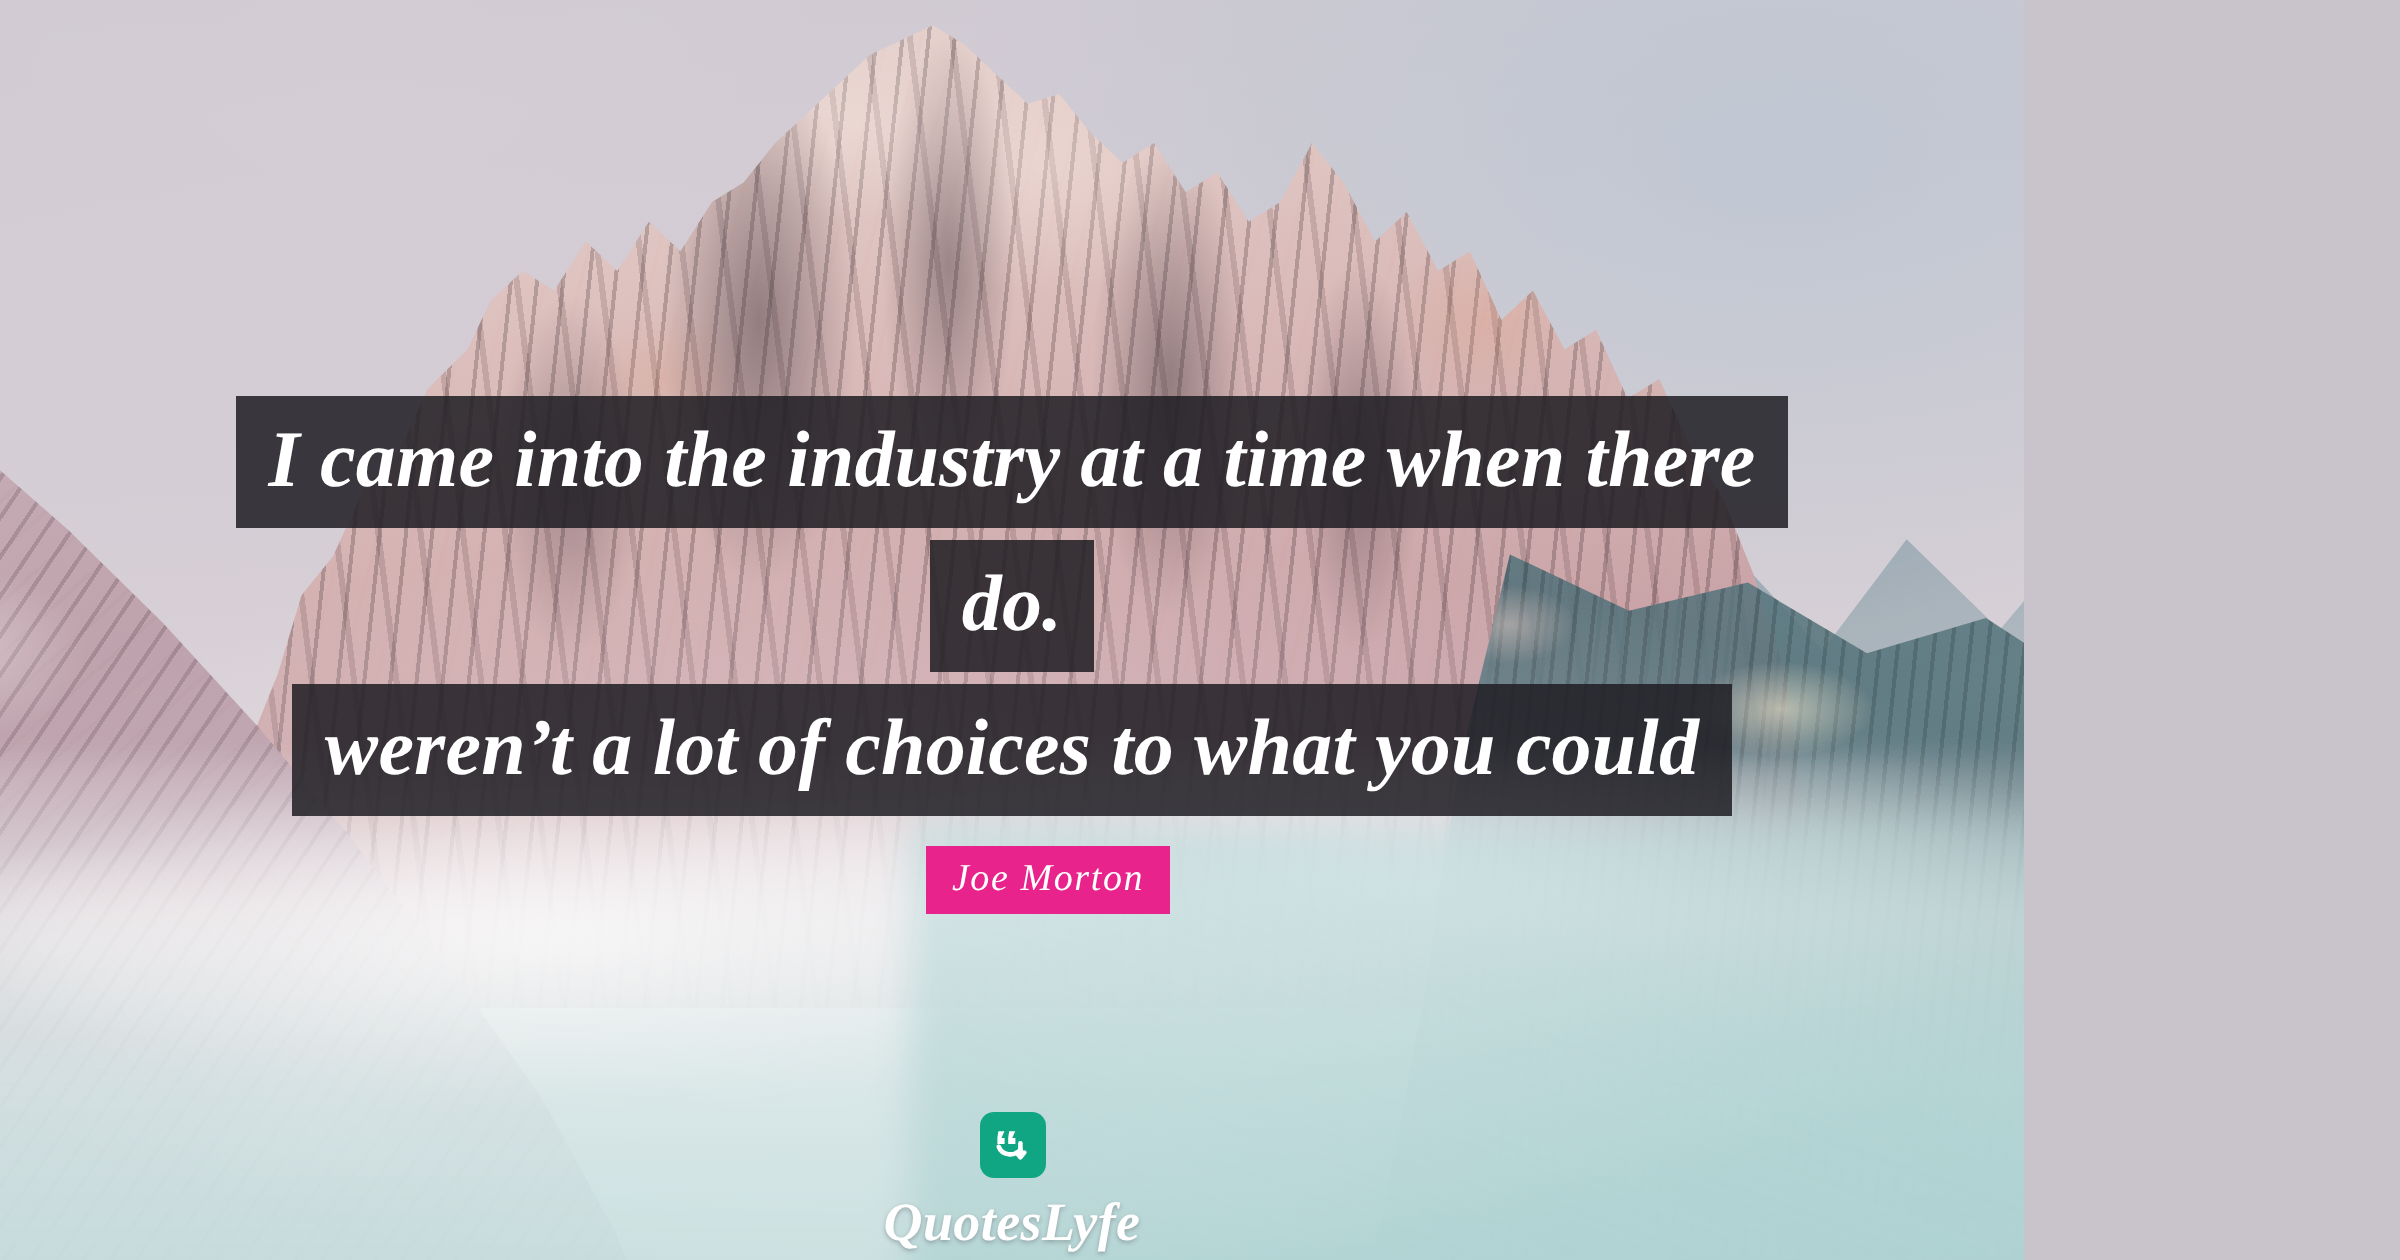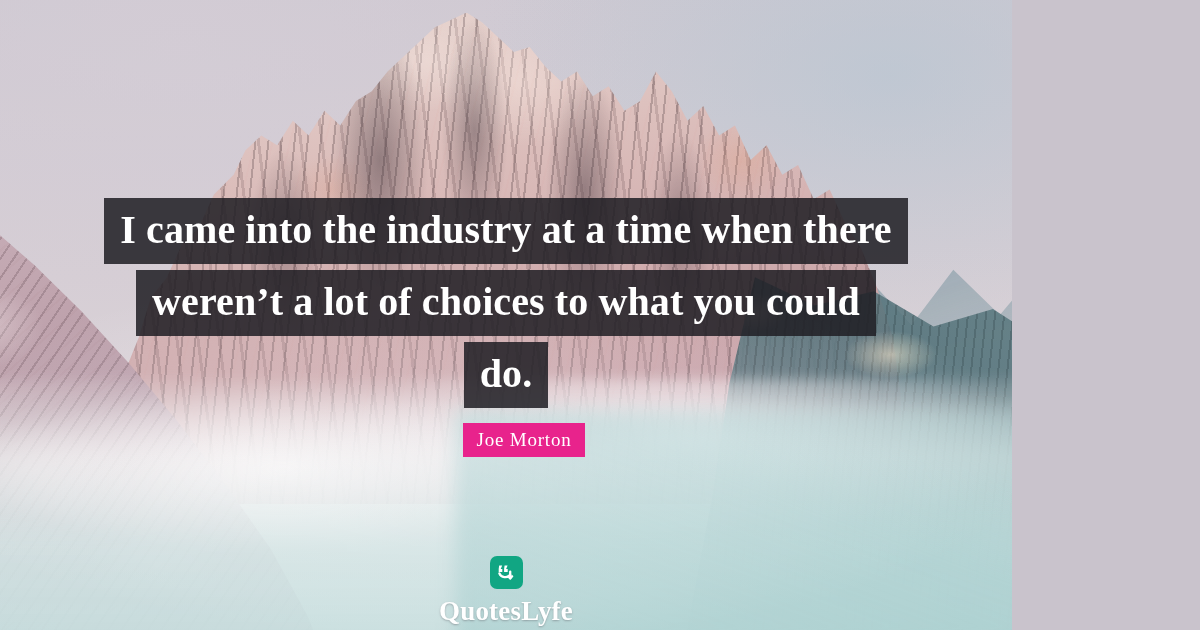--- a/index.html
+++ b/index.html
@@ -17,6 +17,7 @@
     position:relative;
     width:1012px; height:630px;
     overflow:hidden;
+    font-style:italic;
   }
 
   

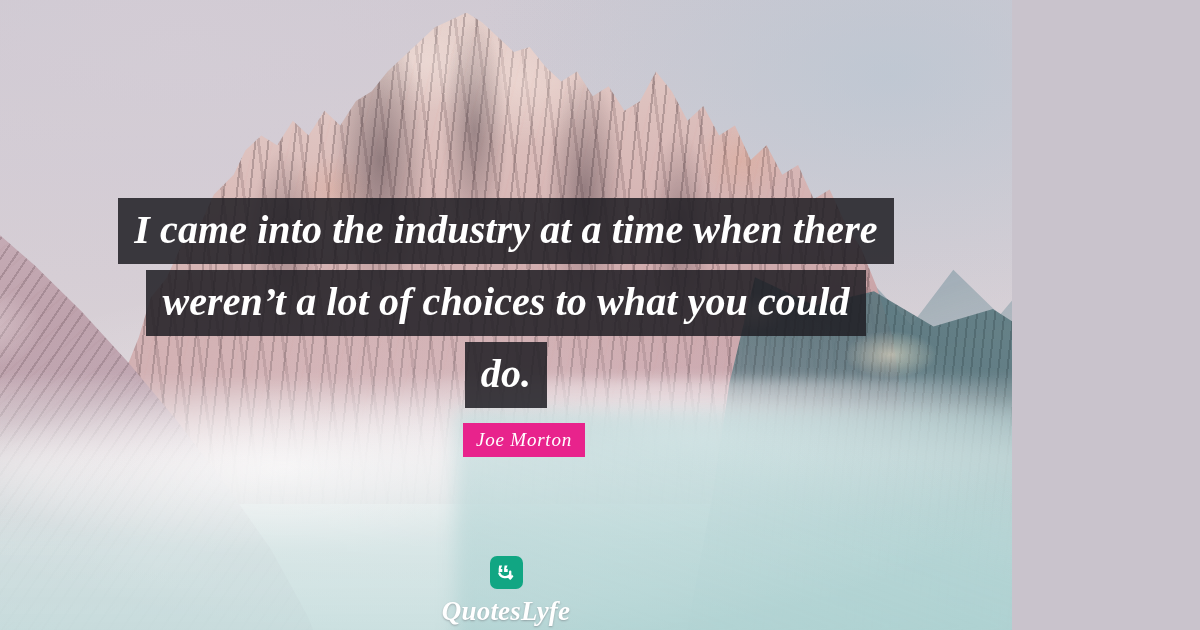--- a/index.html
+++ b/index.html
@@ -249,8 +249,8 @@
 
   <div class="quote-block">
     <span class="q-line">I came into the industry at a time when there</span>
+    <span class="q-line">do.</span>
     <span class="q-line">weren’t a lot of choices to what you could</span>
-    <span class="q-line">do.</span>
   </div>
 
   <div class="author-wrap">

